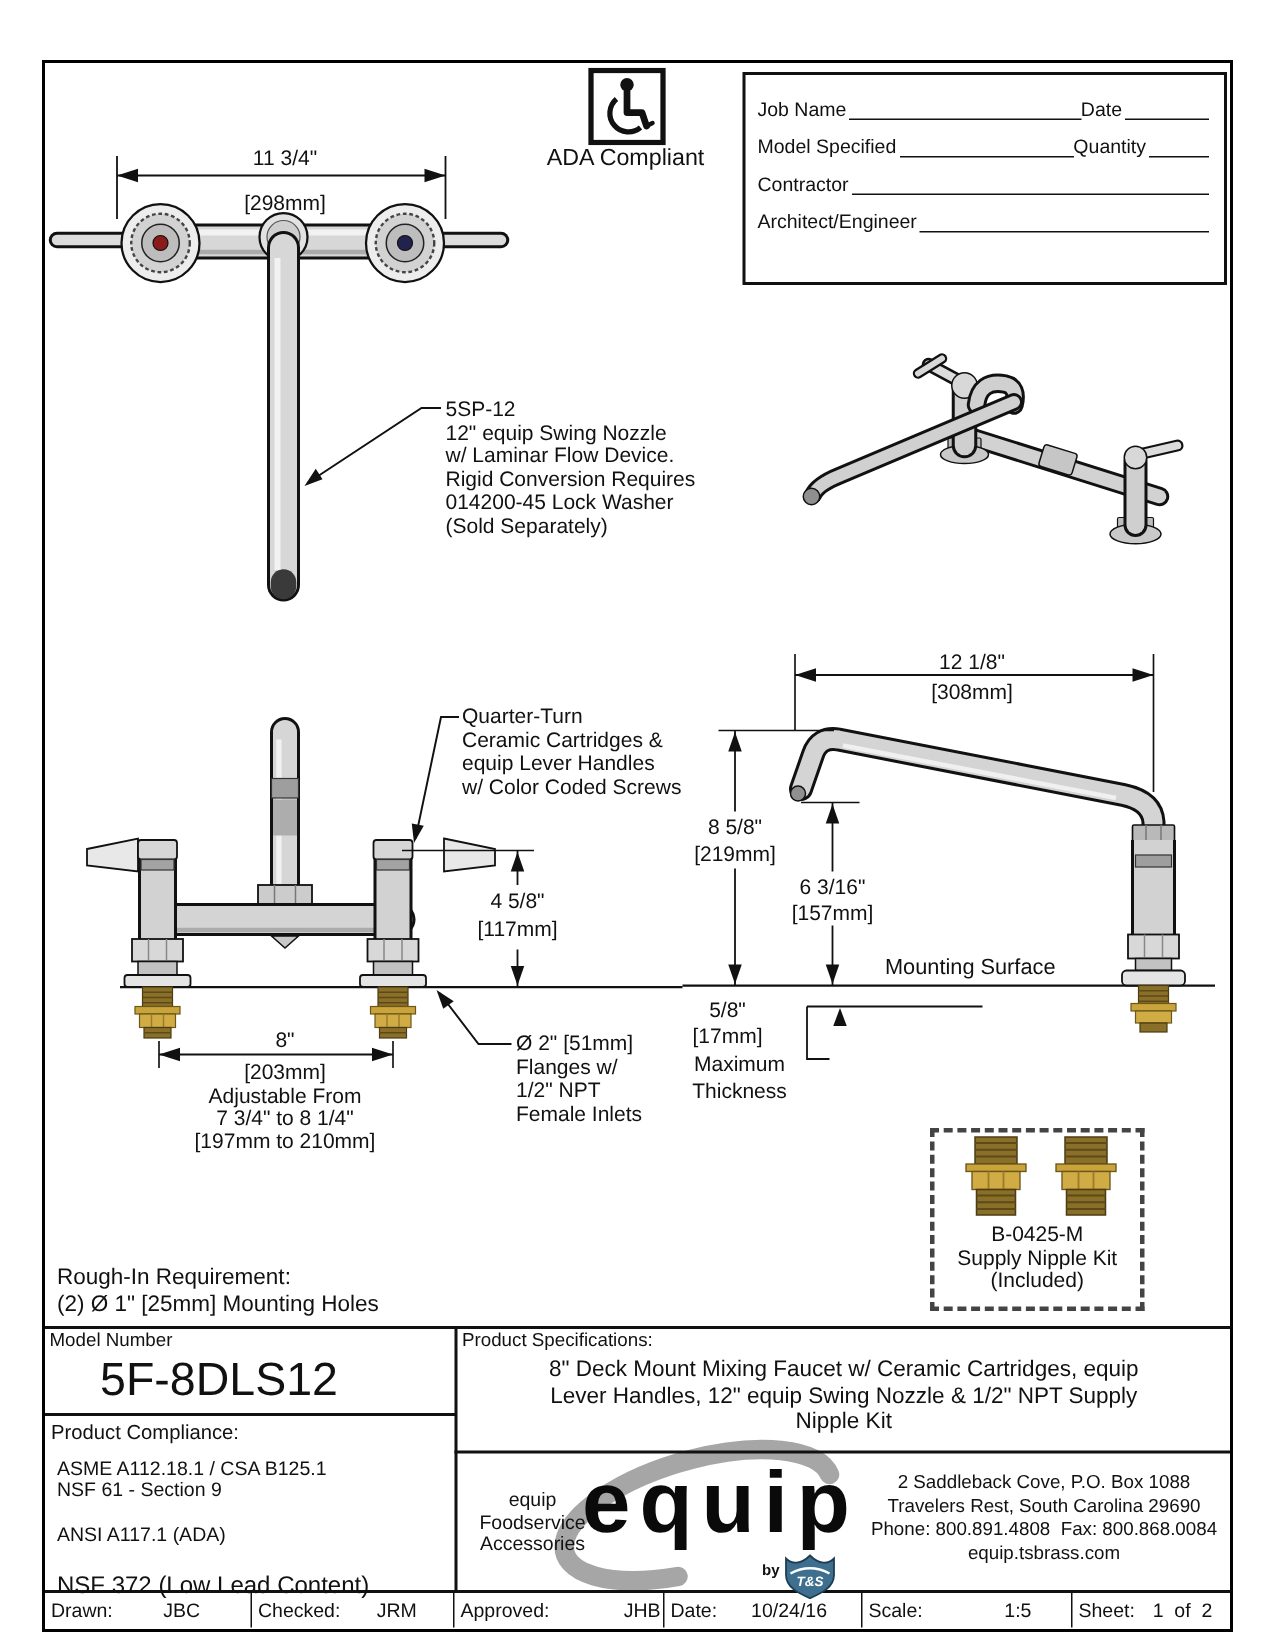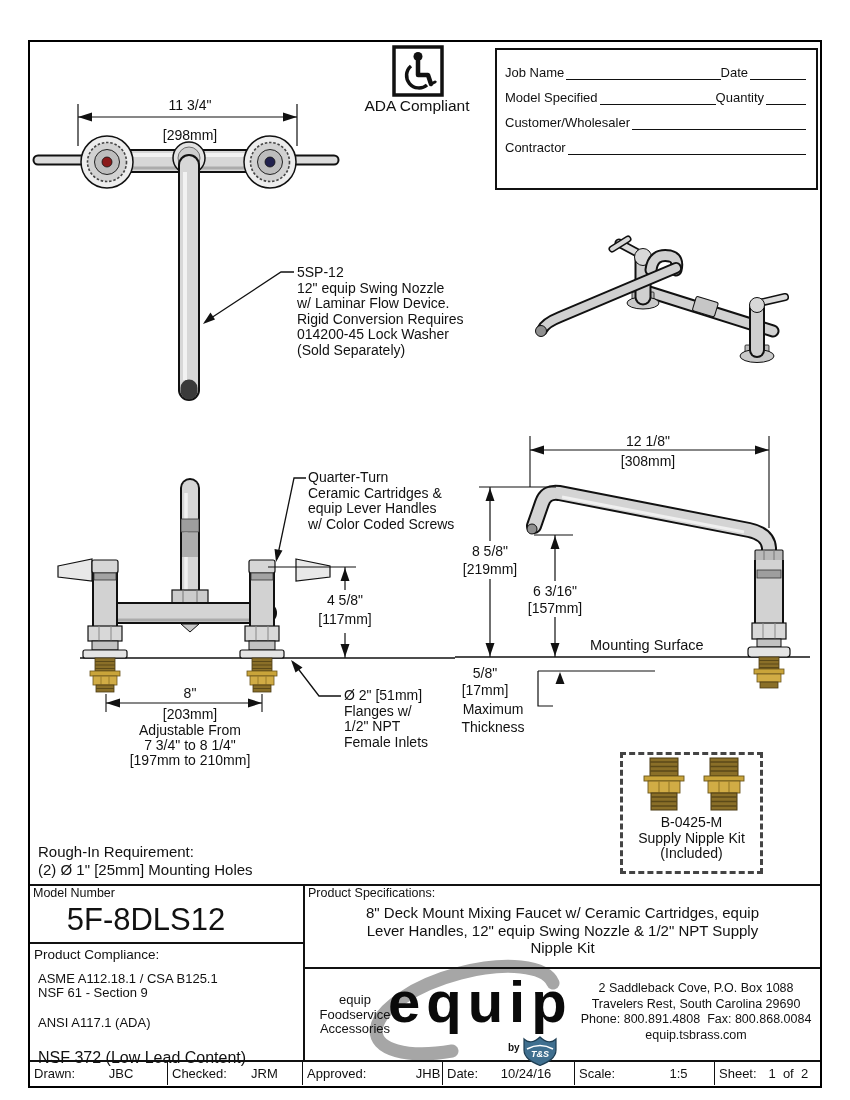--- a/index.html
+++ b/index.html
@@ -299,10 +299,6 @@
       <span class="ap-fill-fixed" style="width:40px;"></span>
     </div>
     <div class="ap-row">
-      <span>Customer/Wholesaler</span>
-      <span class="ap-fill"></span>
-    </div>
-    <div class="ap-row">
       <span>Contractor</span>
       <span class="ap-fill"></span>
     </div>

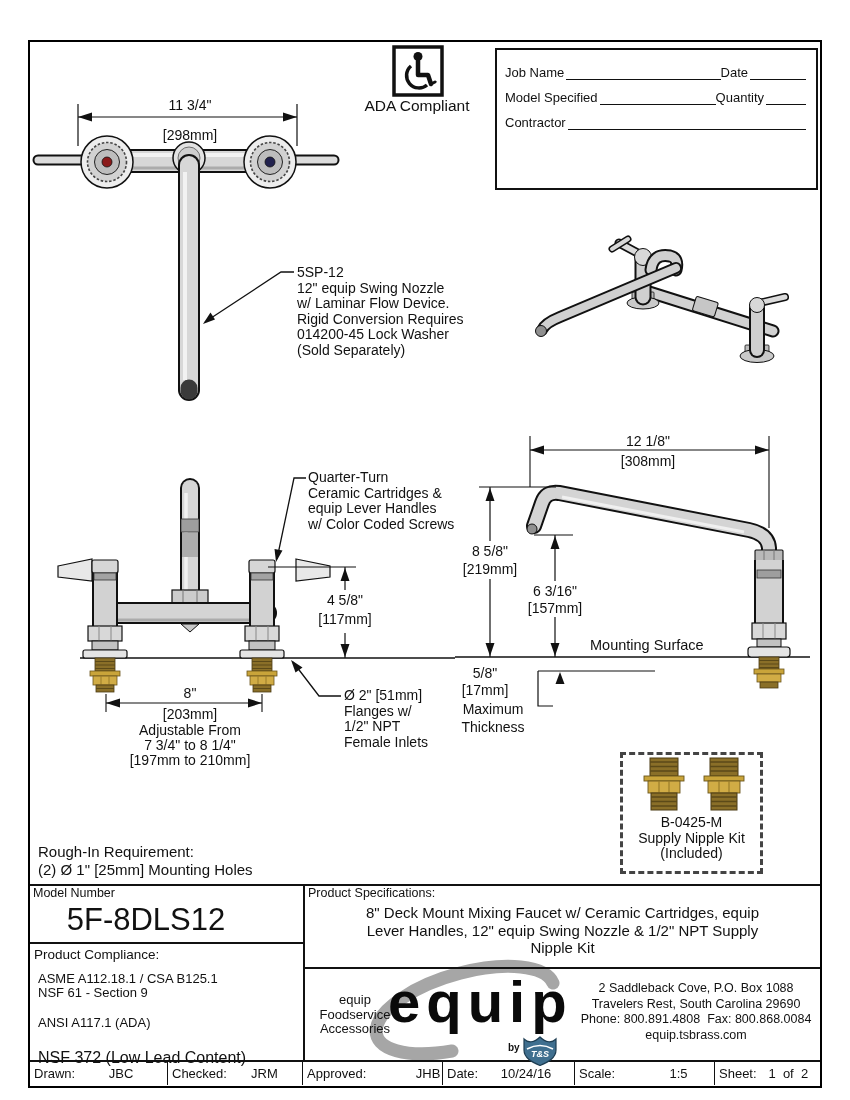--- a/index.html
+++ b/index.html
@@ -302,6 +302,10 @@
       <span>Contractor</span>
       <span class="ap-fill"></span>
     </div>
+    <div class="ap-row">
+      <span>Architect/Engineer</span>
+      <span class="ap-fill"></span>
+    </div>
   </div>
 
   <div class="t dim" style="left:140px;top:97px;width:100px;">11 3/4"</div>

